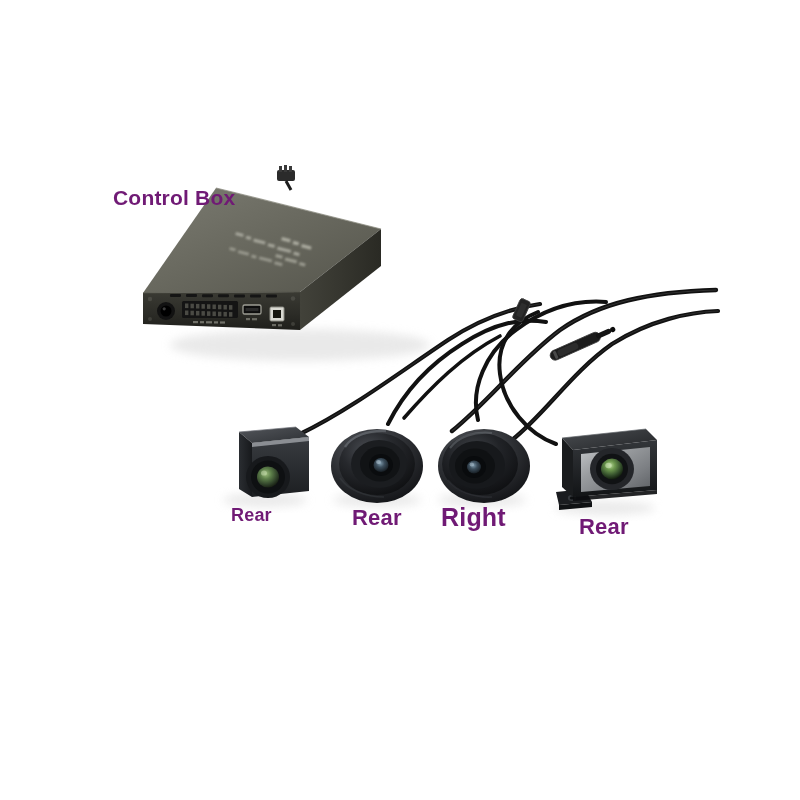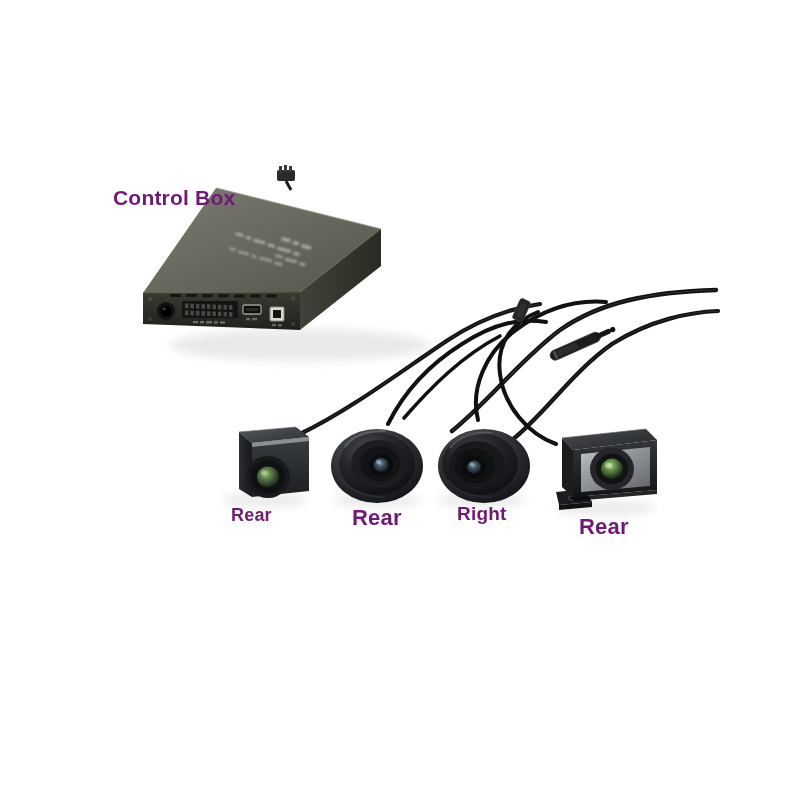--- a/index.html
+++ b/index.html
@@ -32,7 +32,7 @@
   #lbl-control-box{ left:113px; top:186px; font-size:21px; }
   #lbl-rear { left:231px; top:505px; font-size:18px; }
   #lbl-left { left:352px; top:505px; font-size:22px; }
-  #lbl-right{ left:441px; top:503px; font-size:19px;margin-left:16px; }
+  #lbl-right{ left:441px; top:503px; font-size:25px; }
   #lbl-front{ left:579px; top:514px; font-size:22px; }
 </style>
 </head>

